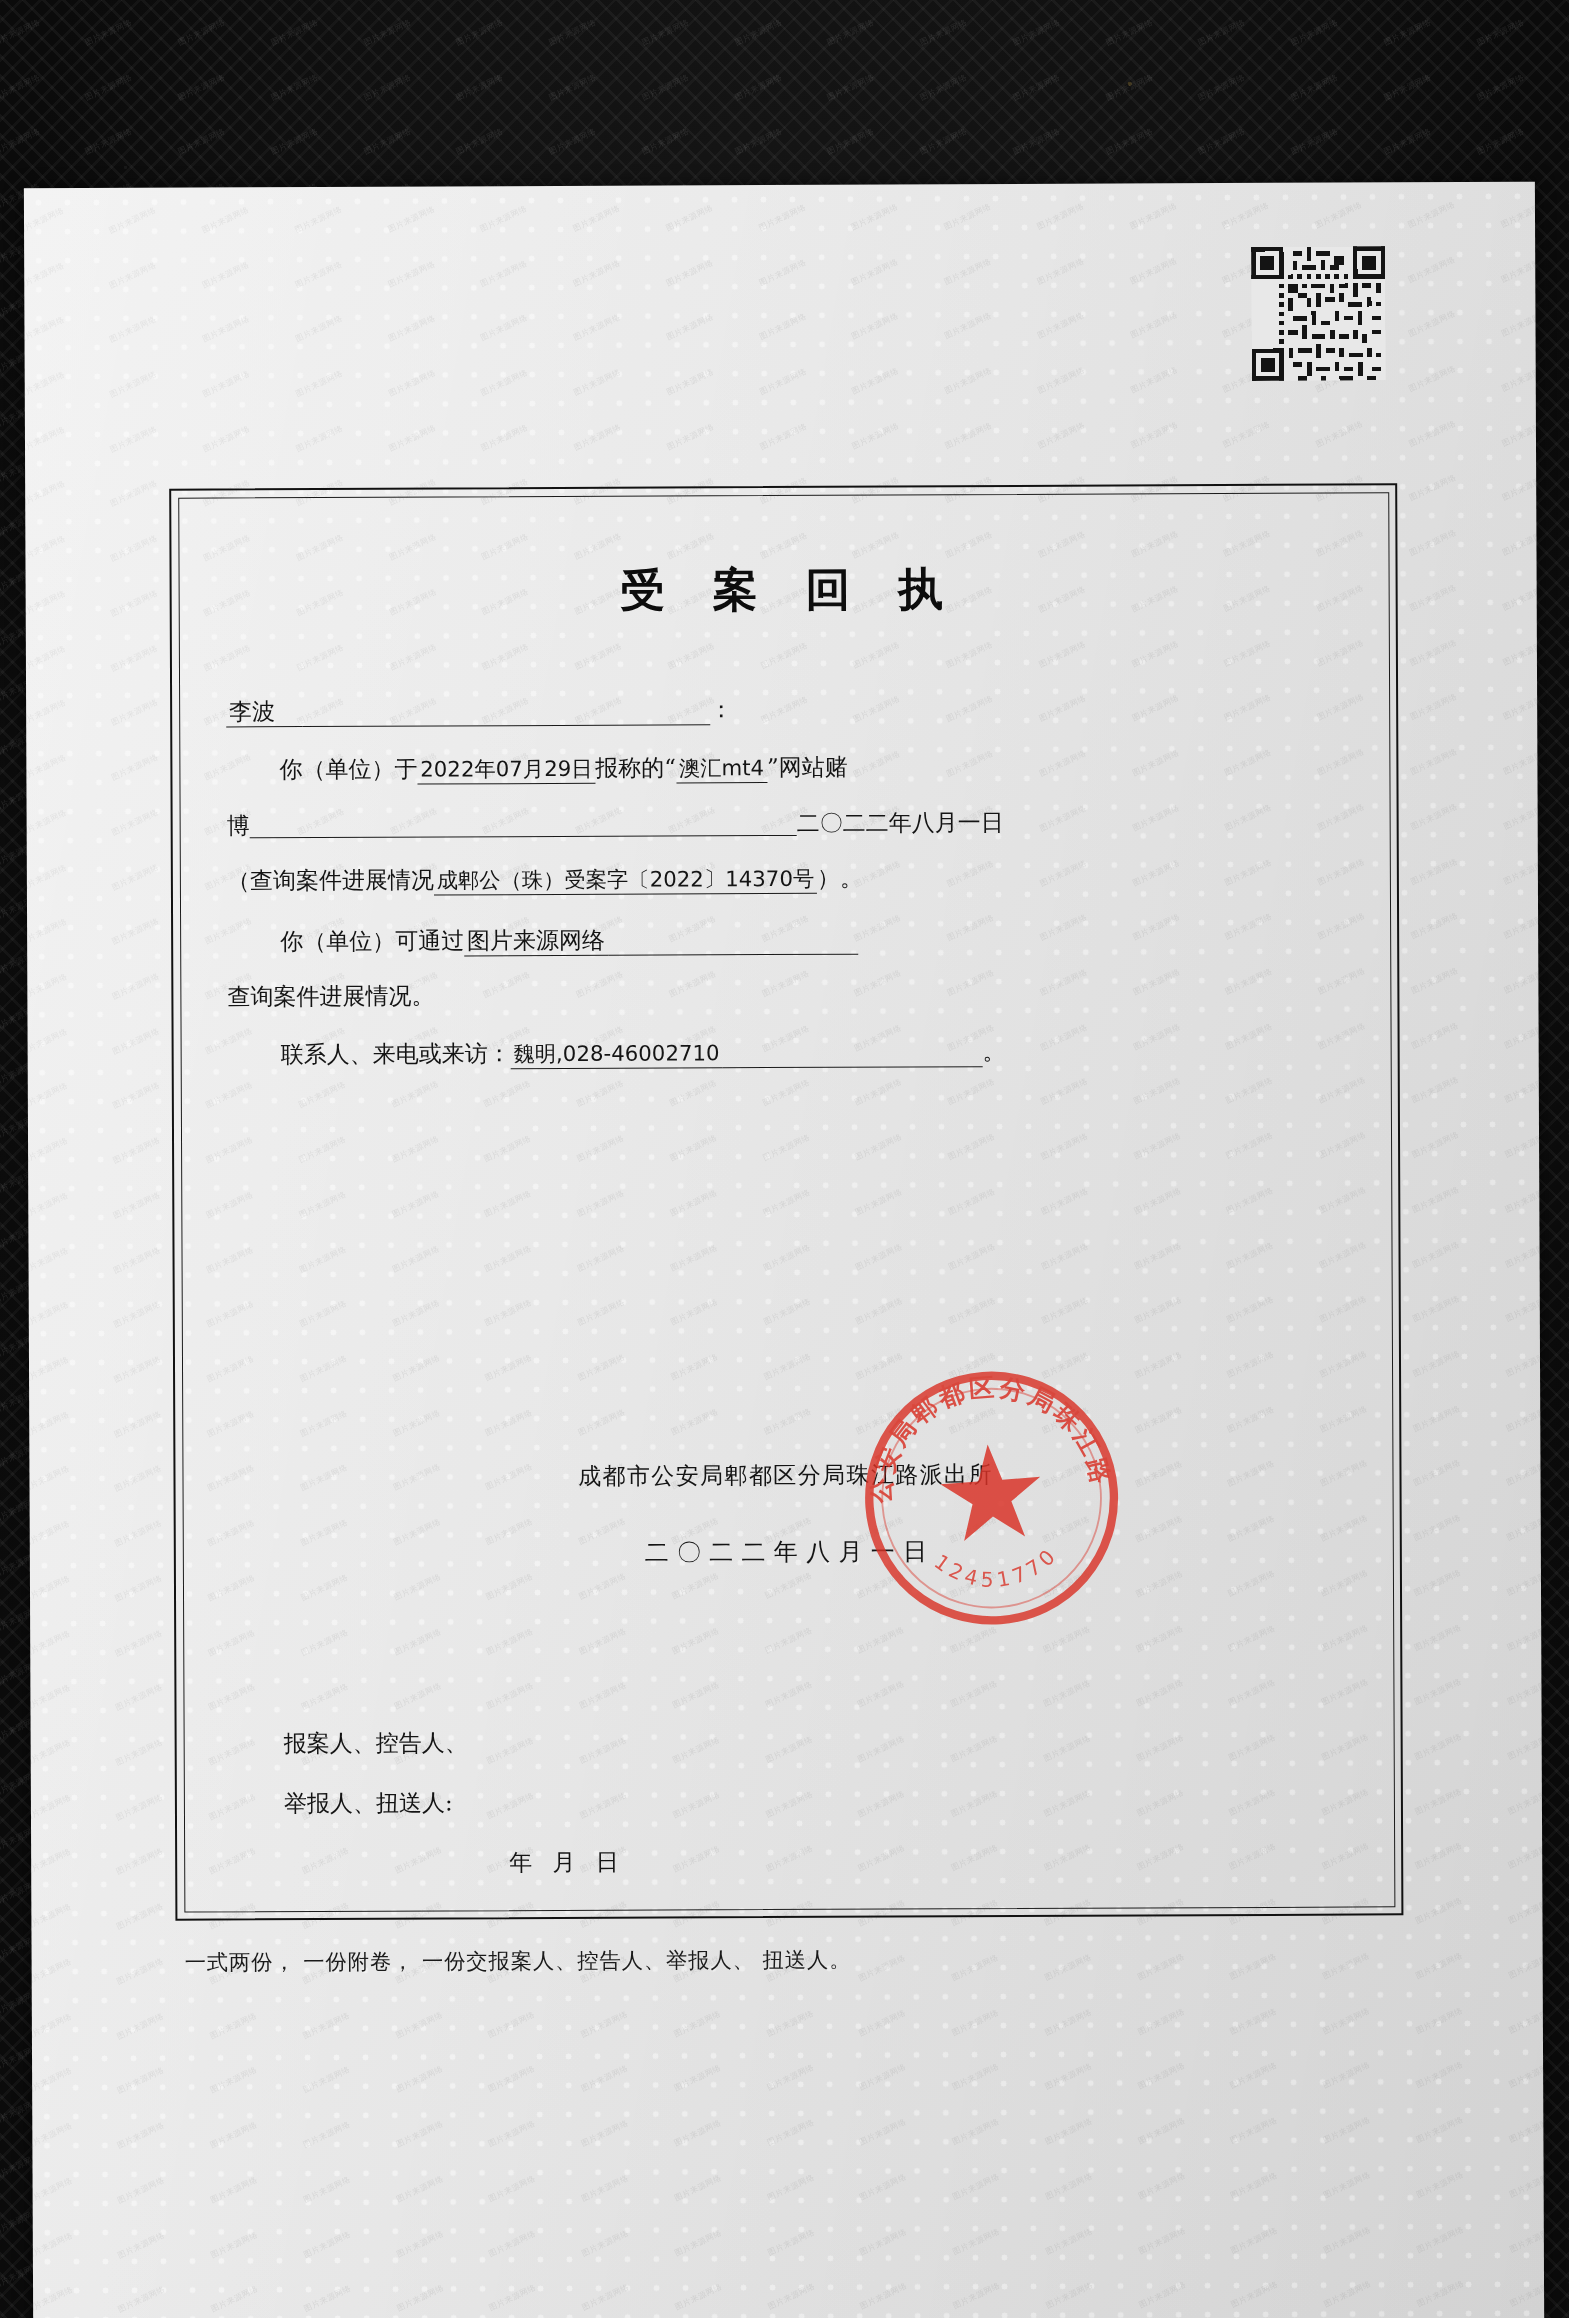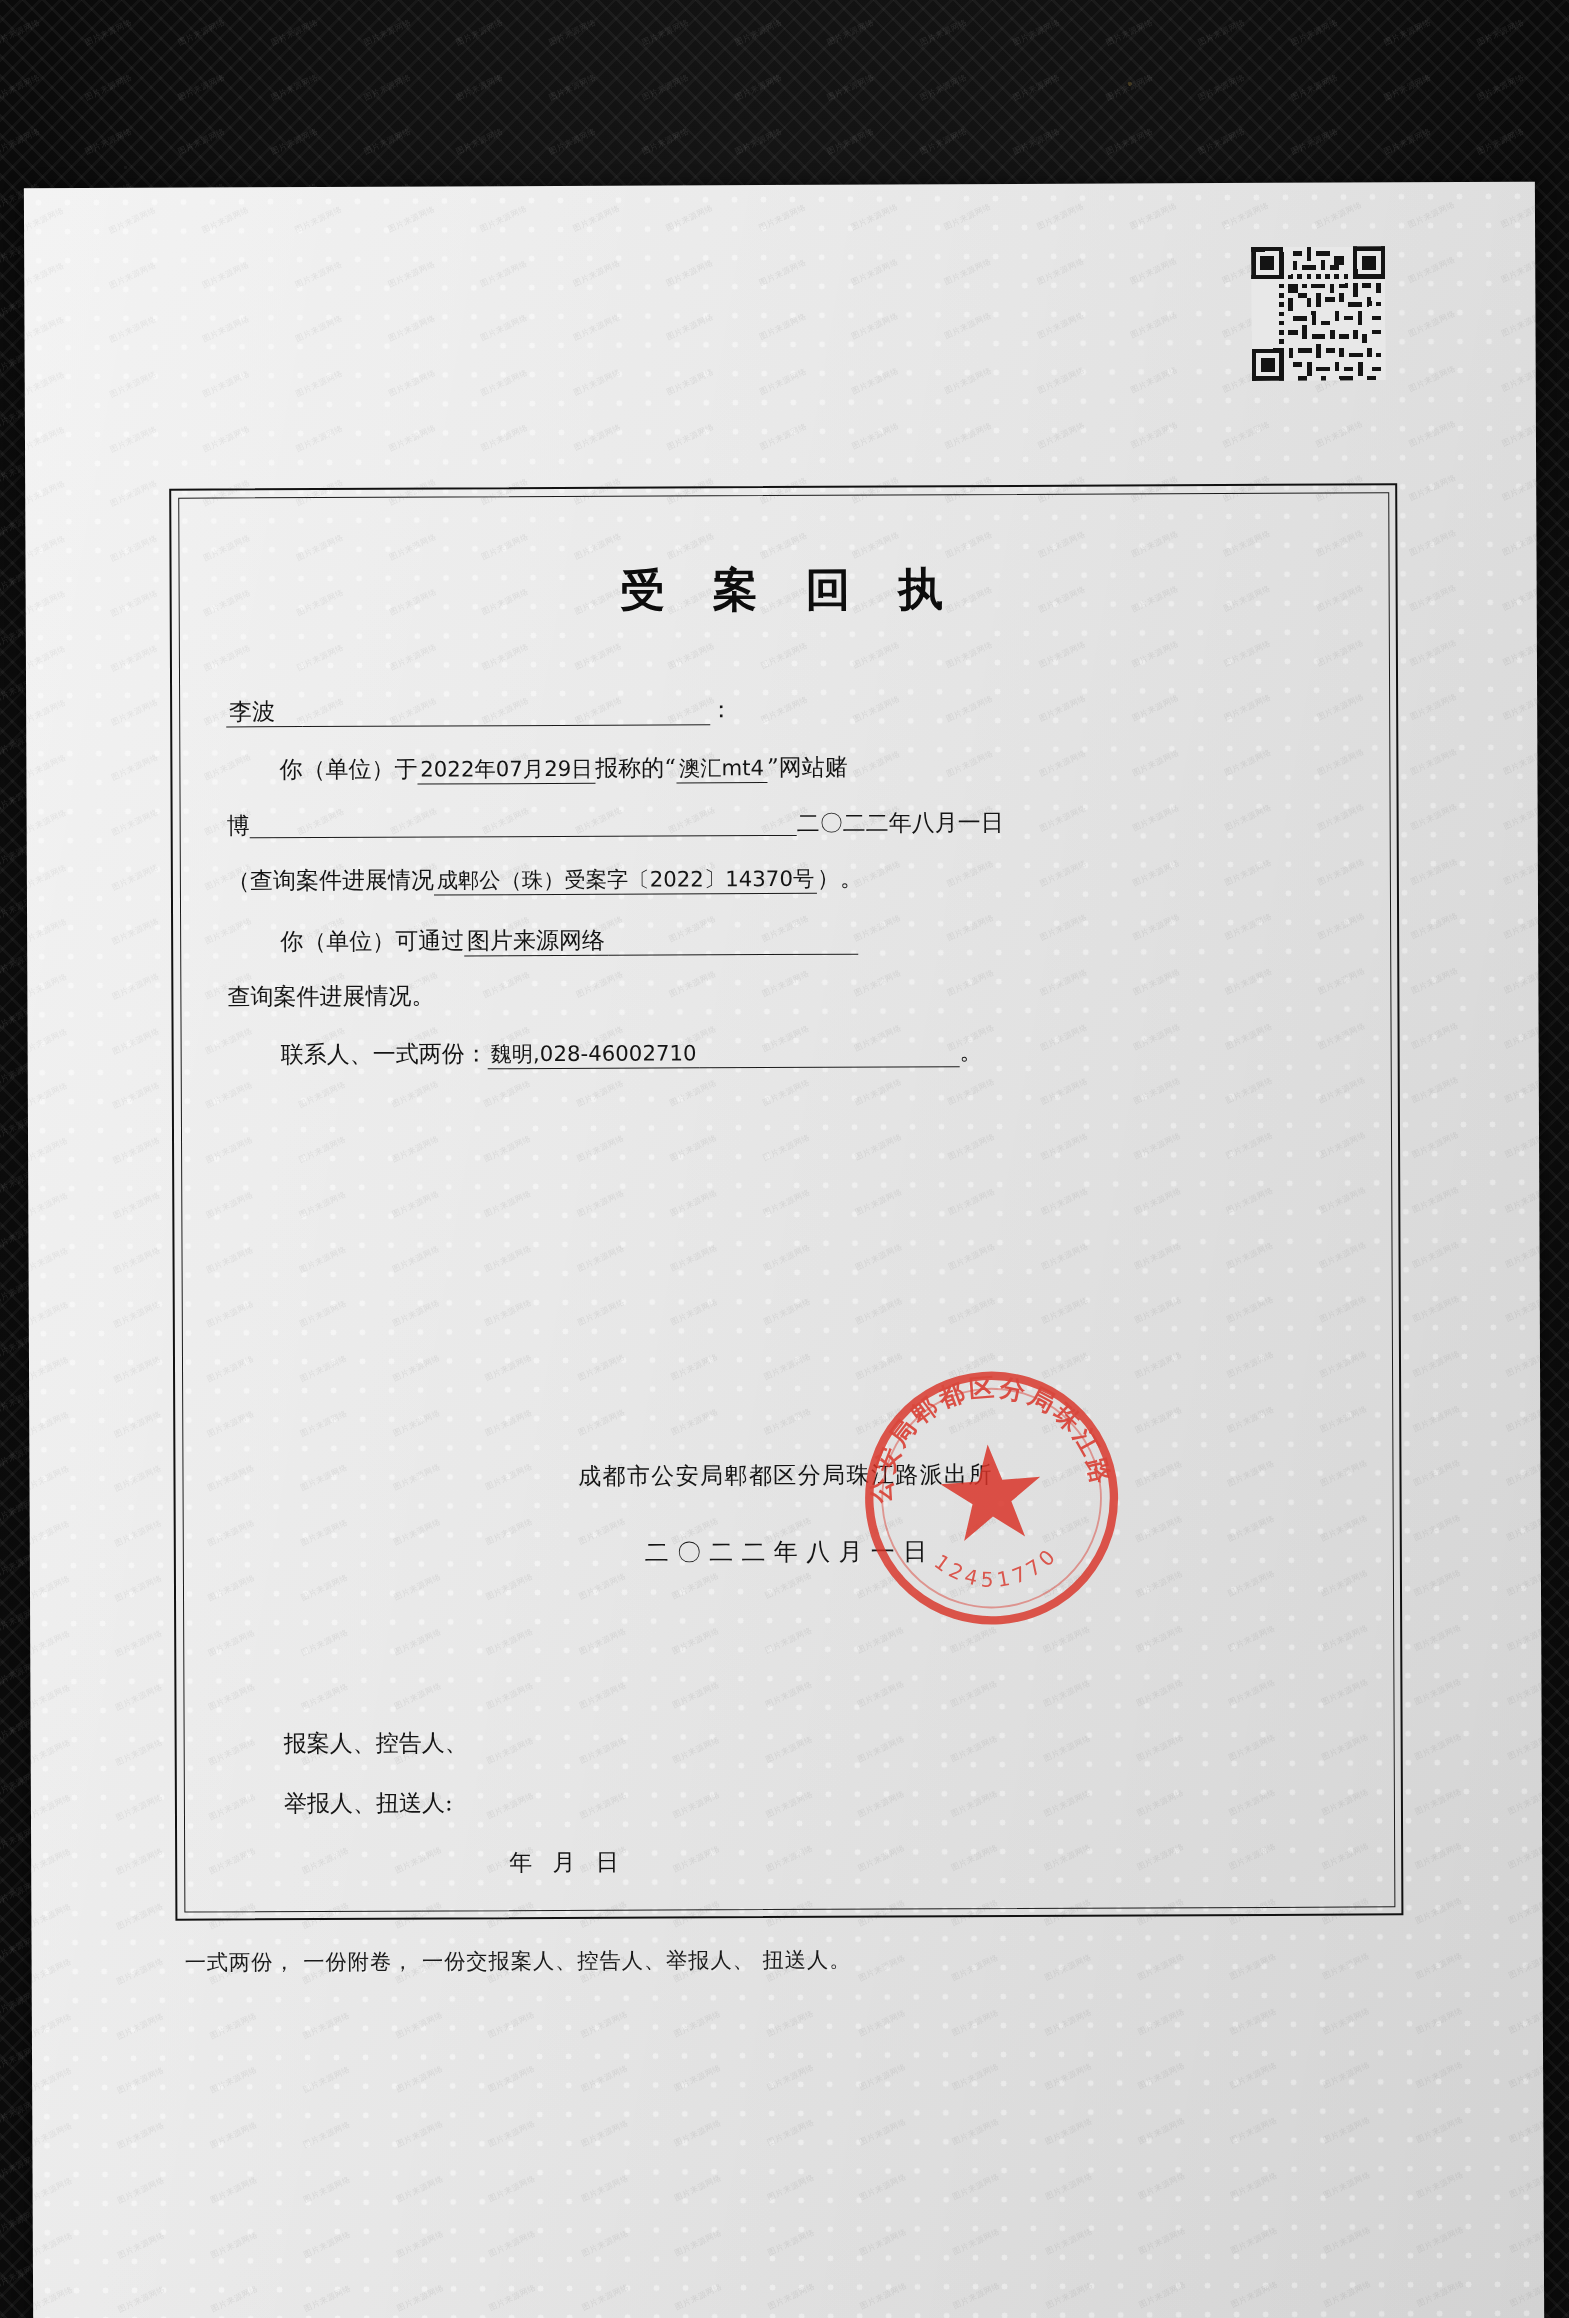--- a/index.html
+++ b/index.html
@@ -1806,7 +1806,7 @@
     </div>
 
     <div class="body-line" style="left:109px; top:554px;">
-      <span>联系人、一式两份：</span><span class="fill typed">魏明,028-46002710</span><span class="blank" style="width:260px;"></span><span>。</span>
+      <span>联系人、来电或来访：</span><span class="fill typed">魏明,028-46002710</span><span class="blank" style="width:260px;"></span><span>。</span>
     </div>
 
     <div id="sign-unit">成都市公安局郫都区分局珠江路派出所</div>

